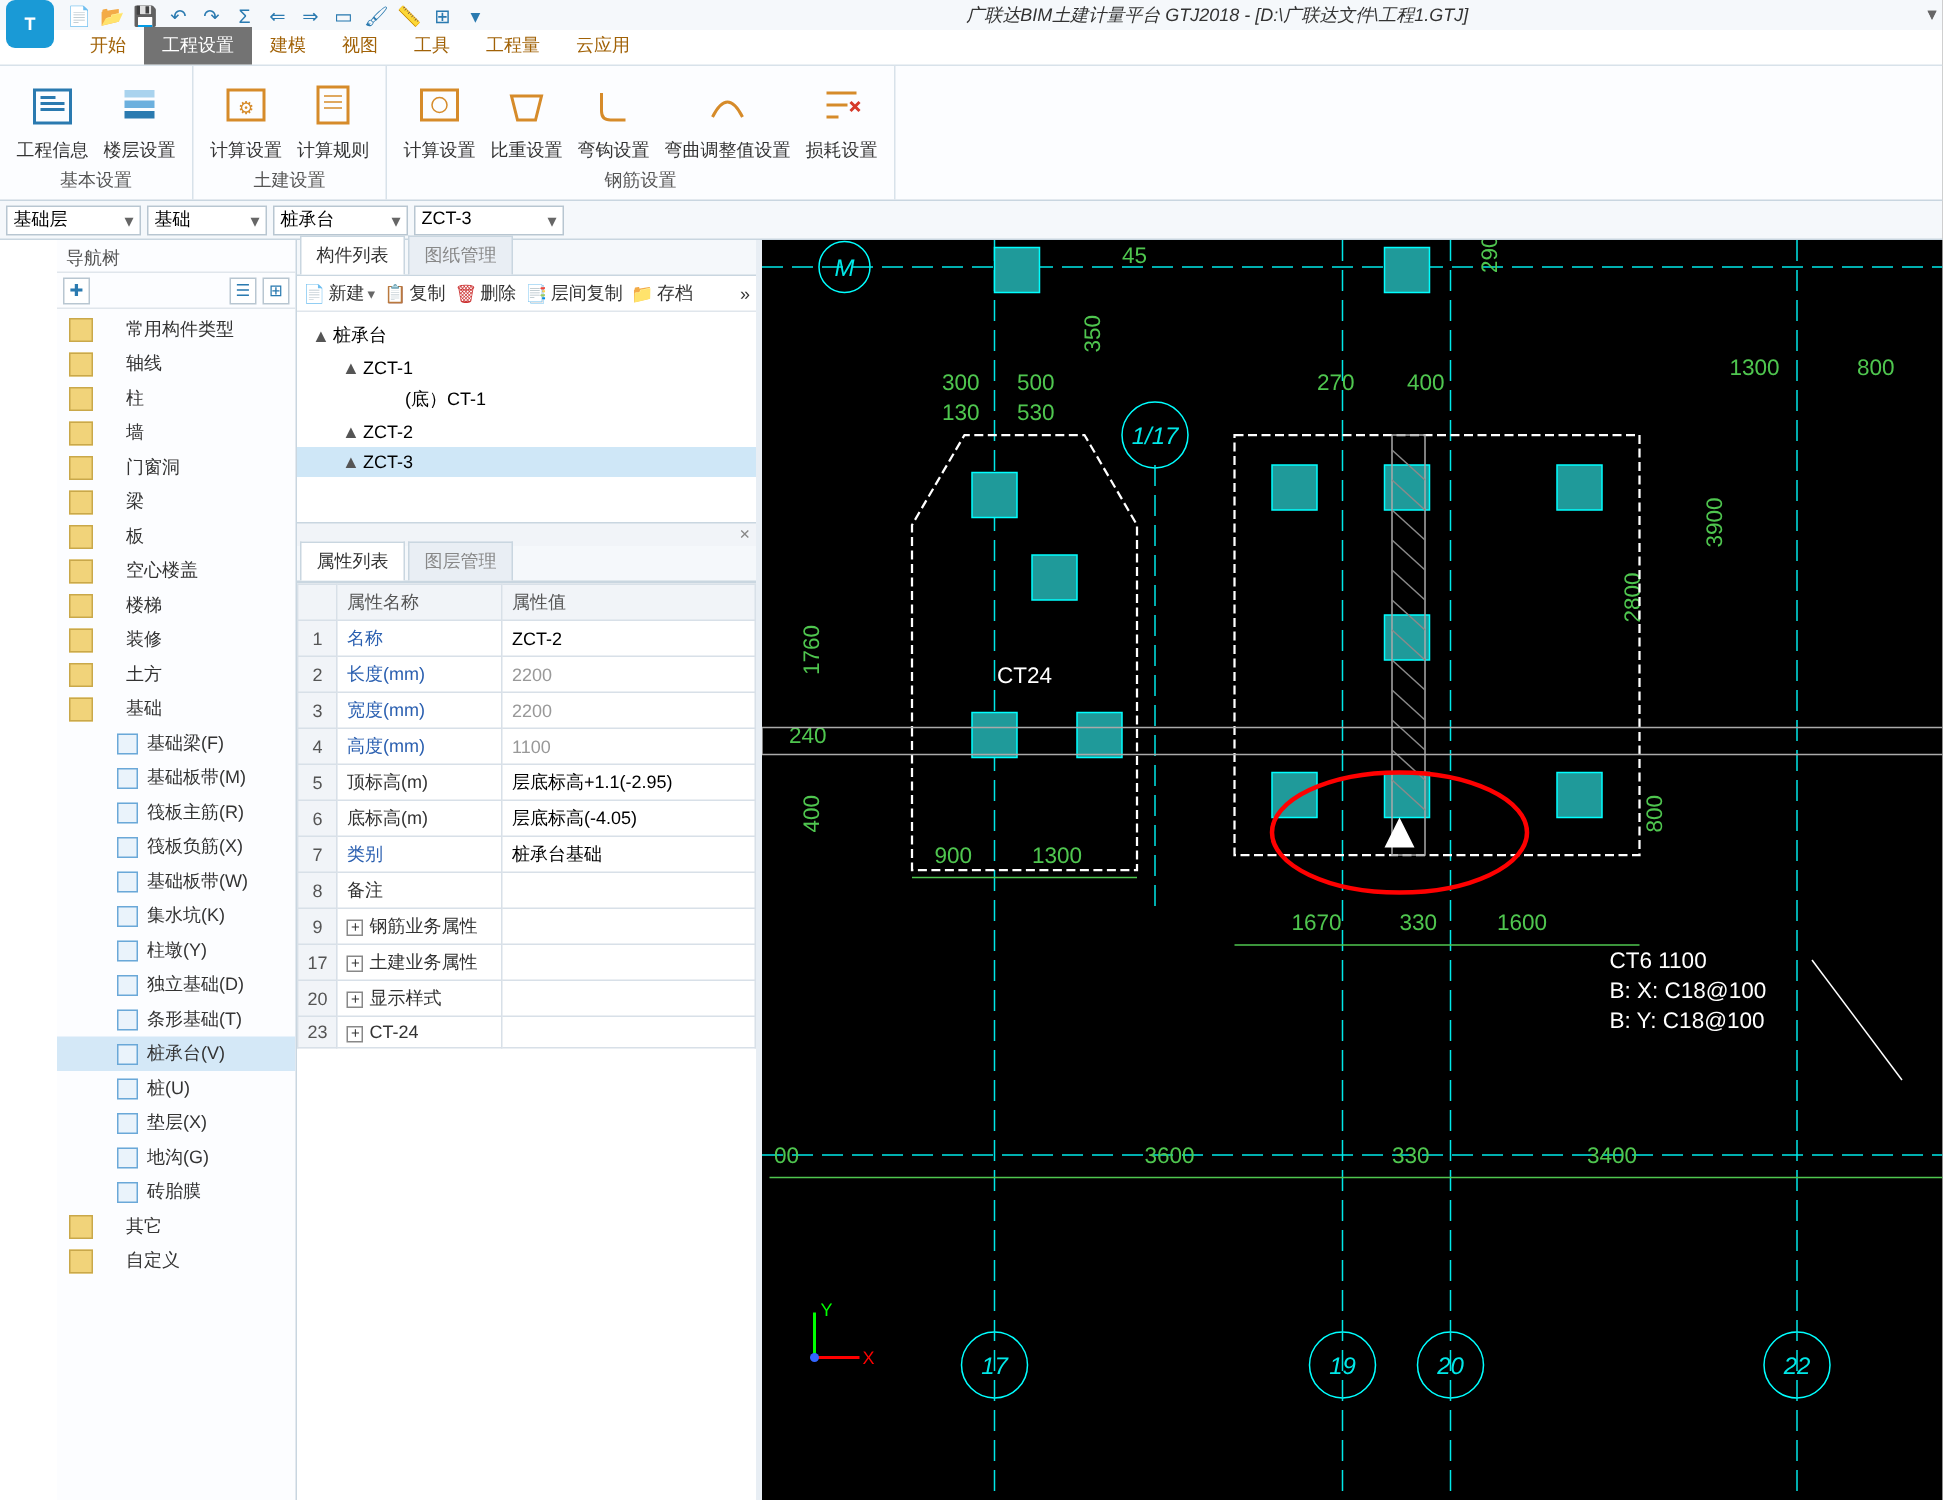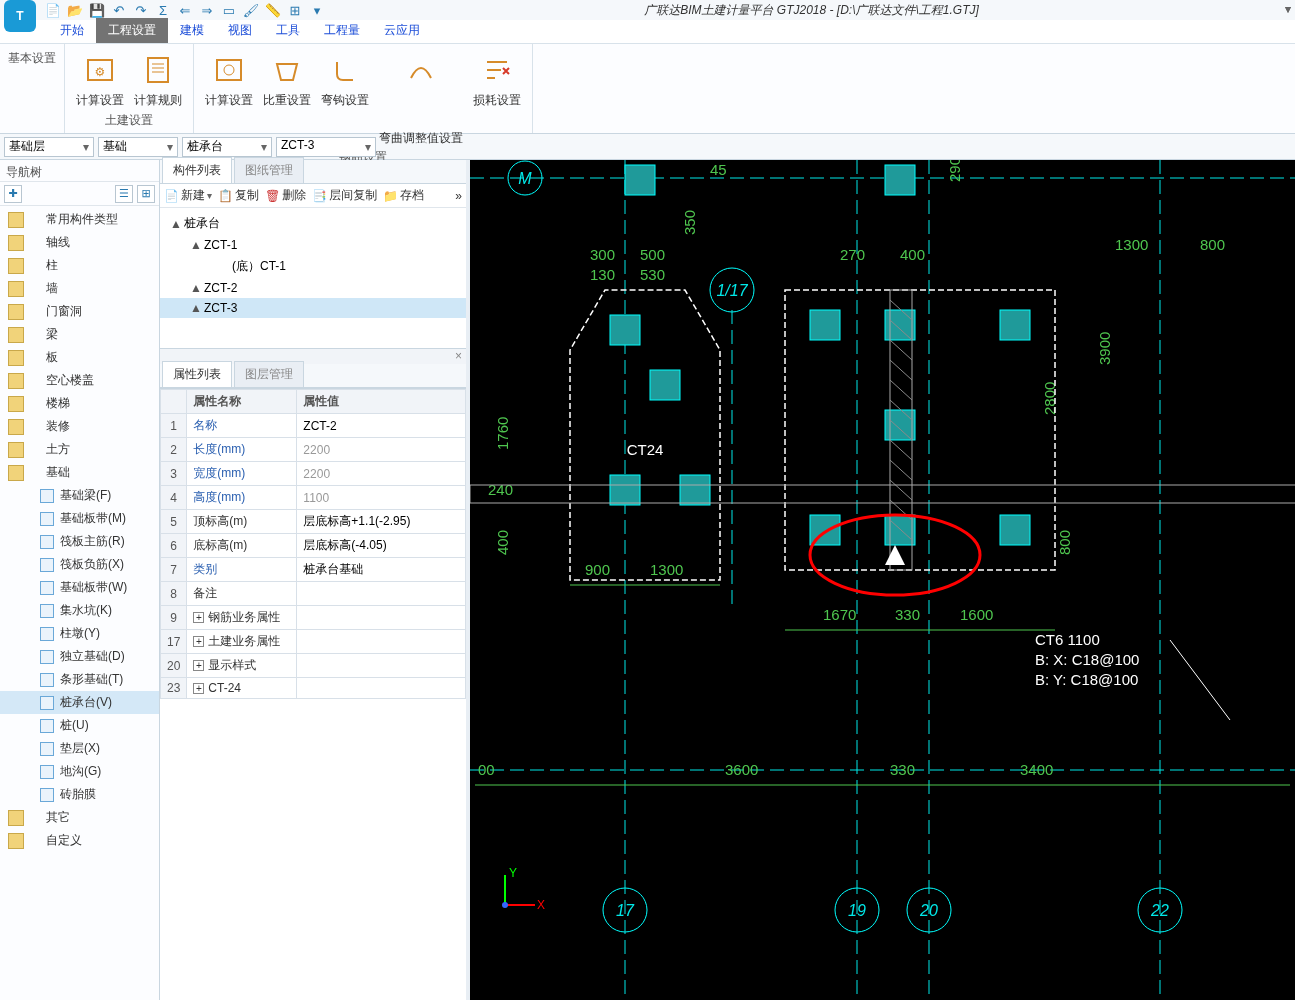--- a/index.html
+++ b/index.html
@@ -13,7 +13,7 @@
 
 
 .ribbon-tabs { height: 24px; background: #fff; display: flex; align-items: flex-end; padding-left: 48px; border-bottom: 1px solid #d8e2ea;}
-.ribbon-tabs .tab { padding: 4px 12px; color: #1d4ed8; cursor: pointer; }
+.ribbon-tabs .tab { padding: 4px 12px; color: #a16207; cursor: pointer; }
 .ribbon-tabs .tab.active { background: #737373; color: #fff; }
 
 

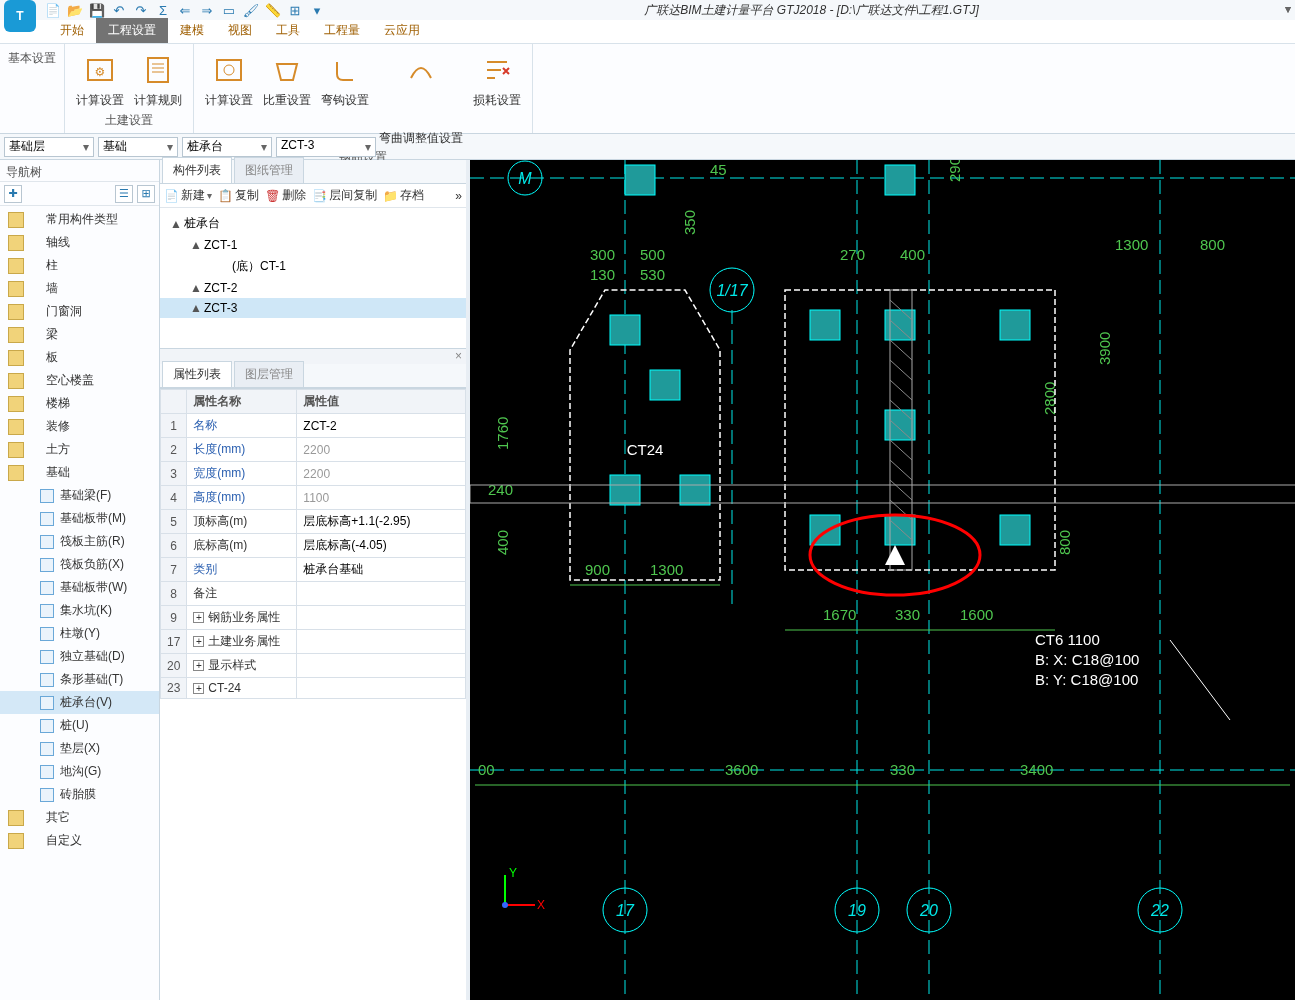--- a/index.html
+++ b/index.html
@@ -128,6 +128,29 @@
 
 <div class="ribbon">
   <div class="ribbon-group">
+    <div class="buttons">
+      <div class="rbtn">
+          <div class="icon">
+            <svg width="32" height="32">
+              <rect x="4" y="6" width="24" height="22" fill="none" stroke="#2a7ab0" stroke-width="2"></rect>
+              <rect x="8" y="10" width="10" height="2" fill="#2a7ab0"></rect>
+              <rect x="8" y="14" width="16" height="2" fill="#2a7ab0"></rect>
+              <rect x="8" y="18" width="16" height="2" fill="#2a7ab0"></rect>
+            </svg>
+          </div>
+          <div class="lbl">工程信息</div>
+        </div>
+      <div class="rbtn">
+          <div class="icon">
+            <svg width="32" height="32">
+              <rect x="6" y="20" width="20" height="5" fill="#2a7ab0"></rect>
+              <rect x="6" y="13" width="20" height="5" fill="#6cb0de"></rect>
+              <rect x="6" y="6" width="20" height="5" fill="#a9d3ee"></rect>
+            </svg>
+          </div>
+          <div class="lbl">楼层设置</div>
+        </div>
+    </div>
     <div class="label">基本设置</div>
   </div>
   <div class="ribbon-group">

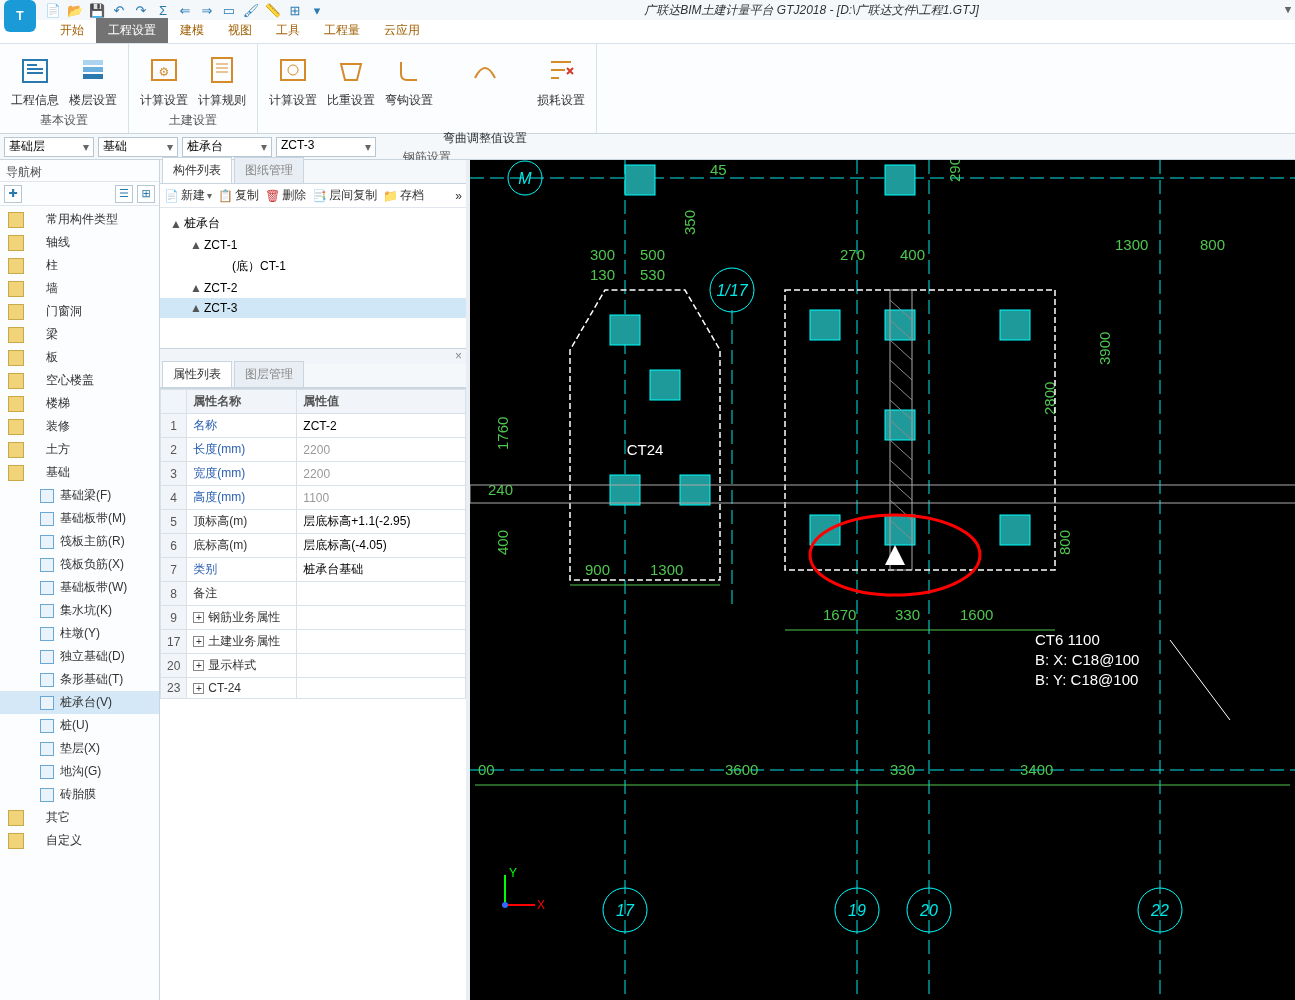--- a/index.html
+++ b/index.html
@@ -205,7 +205,7 @@
           </div>
           <div class="lbl">弯钩设置</div>
         </div>
-      <div class="rbtn" style="width:90px;gap:38px;">
+      <div class="rbtn" style="width:90px;">
           <div class="icon">
             <svg width="32" height="32">
               <path d="M6 24 Q16 4 26 24" fill="none" stroke="#d68b2a" stroke-width="2"></path>

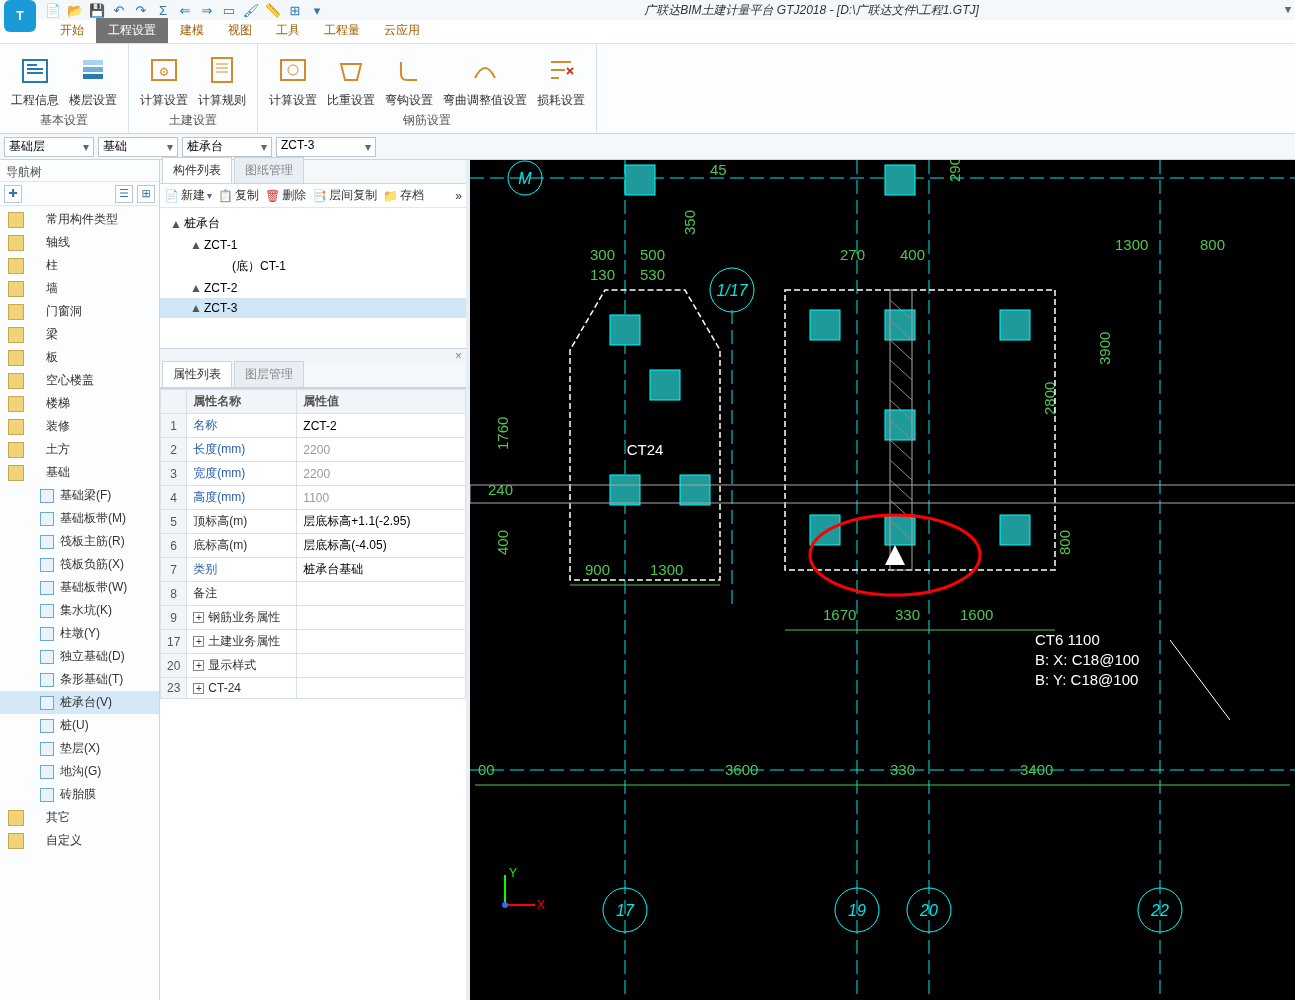--- a/index.html
+++ b/index.html
@@ -35,7 +35,7 @@
 .main { display:flex; height: calc(1000px - 20px - 24px - 90px - 26px); }
 
 
-.nav-tree { width: 160px; border-right: 1px solid #c9d6e0; background:#fcfdff; display:flex; flex-direction:column;}
+.nav-tree { width: 160px; border-right: 1px solid #c9d6e0; background:#fcfdff; display:flex; flex-direction:column;margin-left:38px;}
 .nav-tree .header { height:22px; border-bottom:1px solid #e0e6ec; padding:4px 6px; color:#555;}
 .nav-tree .toolbar { height:24px; border-bottom:1px solid #e0e6ec; display:flex; align-items:center; padding:0 4px; gap:4px;}
 .nav-tree .toolbar .sp{flex:1;}

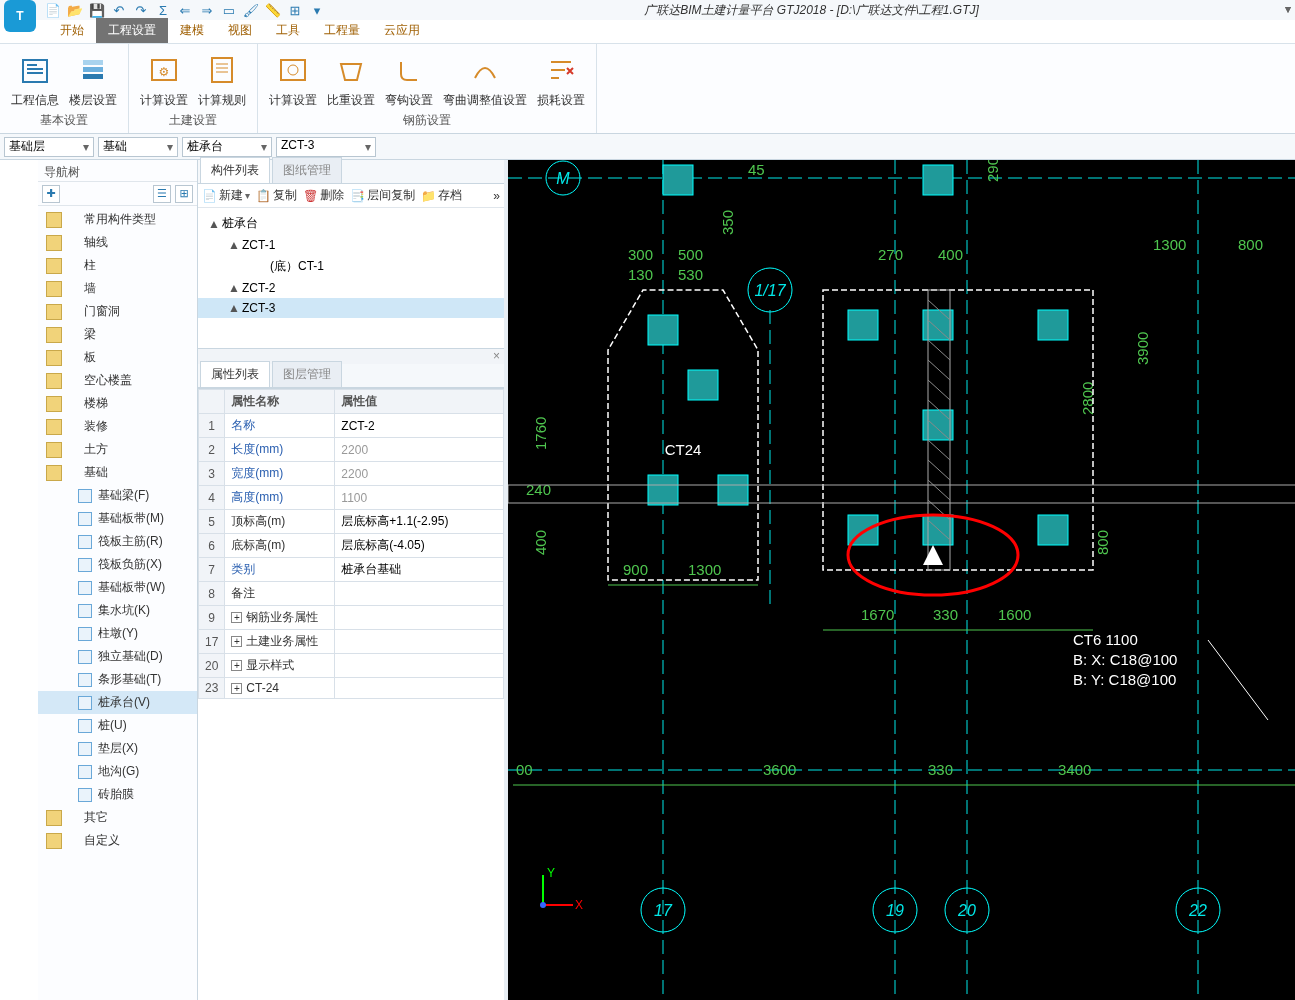--- a/index.html
+++ b/index.html
@@ -71,7 +71,7 @@
 .prop-grid{flex:1; overflow:auto; border-top:1px solid #c9d6e0;}
 .prop-grid table{width:100%; border-collapse:collapse;}
 .prop-grid th, .prop-grid td{border:1px solid #d8e0e8; padding:3px 6px; text-align:left; height:20px;}
-.prop-grid th{background:#f1f4f8; font-weight:bold; color:#555;}
+.prop-grid th{background:#f1f4f8; font-weight:normal; color:#555;}
 .prop-grid .rownum{width:26px; text-align:center; background:#f1f4f8; color:#555;}
 .prop-grid .pname{width:110px; color:#2a5fb0;}
 .prop-grid .pname.black{color:#333;}

